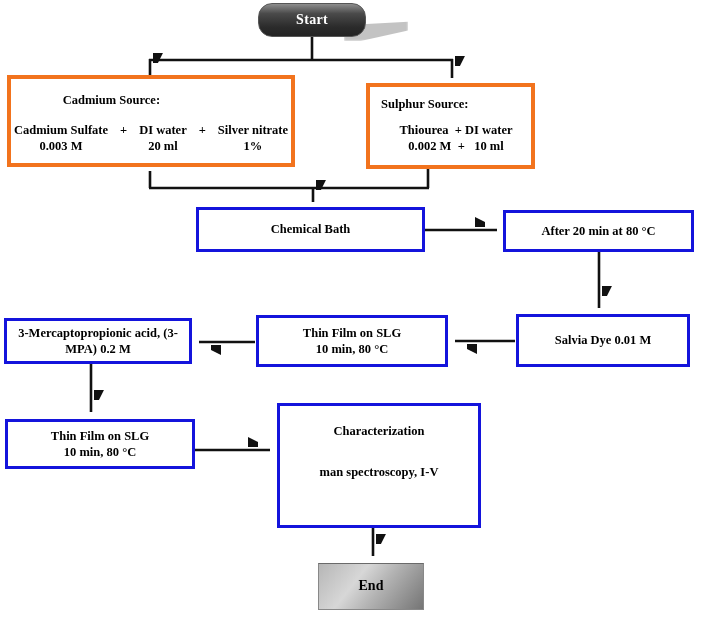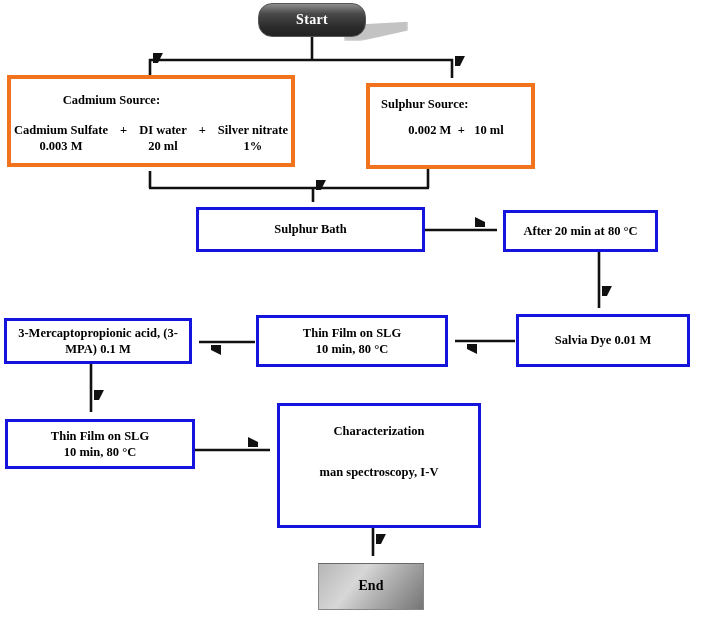--- a/index.html
+++ b/index.html
@@ -121,6 +121,7 @@
   <div class="node orange sulphur">
     <div>Sulphur Source:</div>
     <div class="sul-lines">
+      <div class="pre">Thiourea  + DI water</div>
       <div class="pre">0.002 M  +   10 ml</div>
     </div>
   </div>

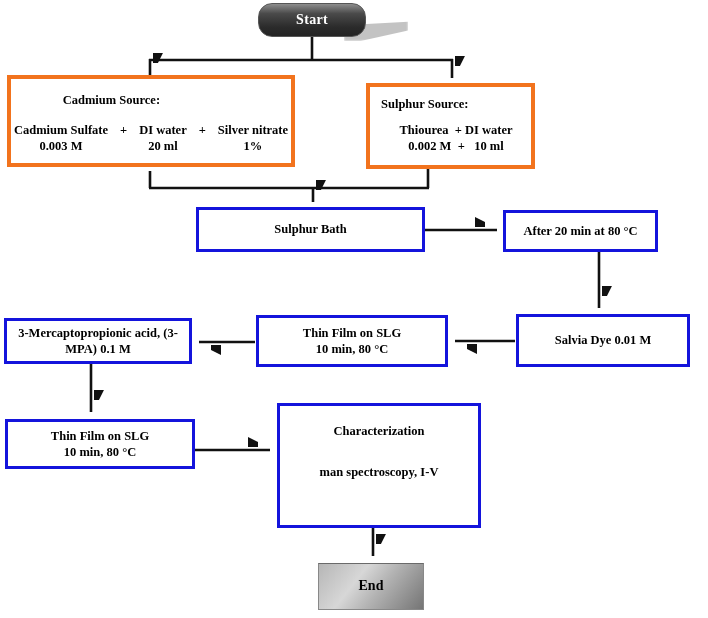--- a/index.html
+++ b/index.html
@@ -127,7 +127,7 @@
   </div>
 
   <div class="node blue chembath">
-    <div>Sulphur Bath</div>
+    <div>Chemical Bath</div>
   </div>
 
   <div class="node blue after20">

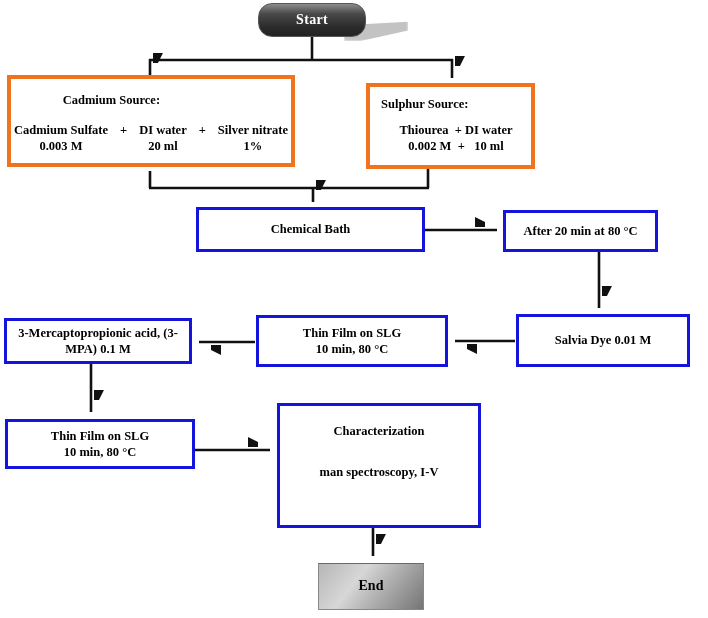--- a/index.html
+++ b/index.html
@@ -43,7 +43,7 @@
   .pre{white-space:pre-wrap;}
 
   .chembath{left:196px;top:207px;width:229px;height:45px;}
-  .after20{left:503px;top:210px;width:155px;height:42px;}
+  .after20{left:503px;top:210px;width:191px;height:42px;}
   .salvia{left:516px;top:314px;width:174px;height:53px;}
   .tf1{left:256px;top:315px;width:192px;height:52px;}
   .mpa{left:4px;top:318px;width:188px;height:46px;}

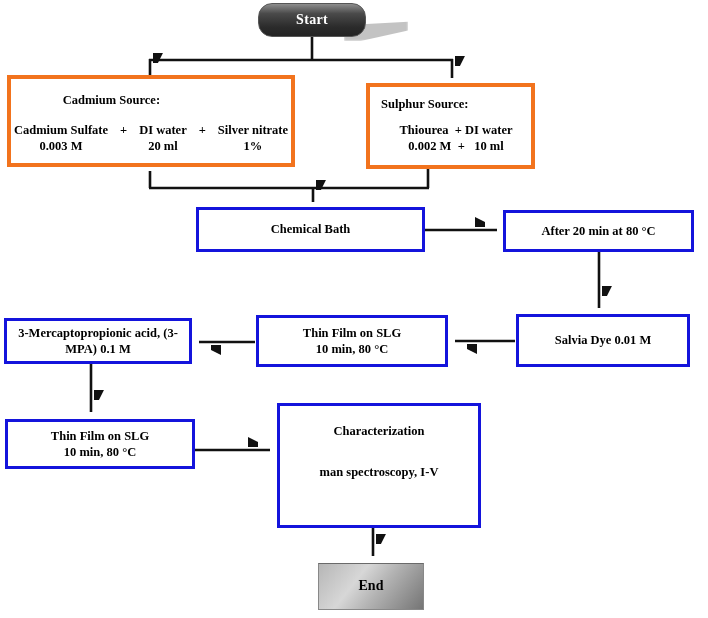--- a/index.html
+++ b/index.html
@@ -145,7 +145,7 @@
 
   <div class="node blue mpa">
     <div>3-Mercaptopropionic acid, (3-</div>
-    <div>MPA) 0.1 M</div>
+    <div>MPA) 0.2 M</div>
   </div>
 
   <div class="node blue tf2">

